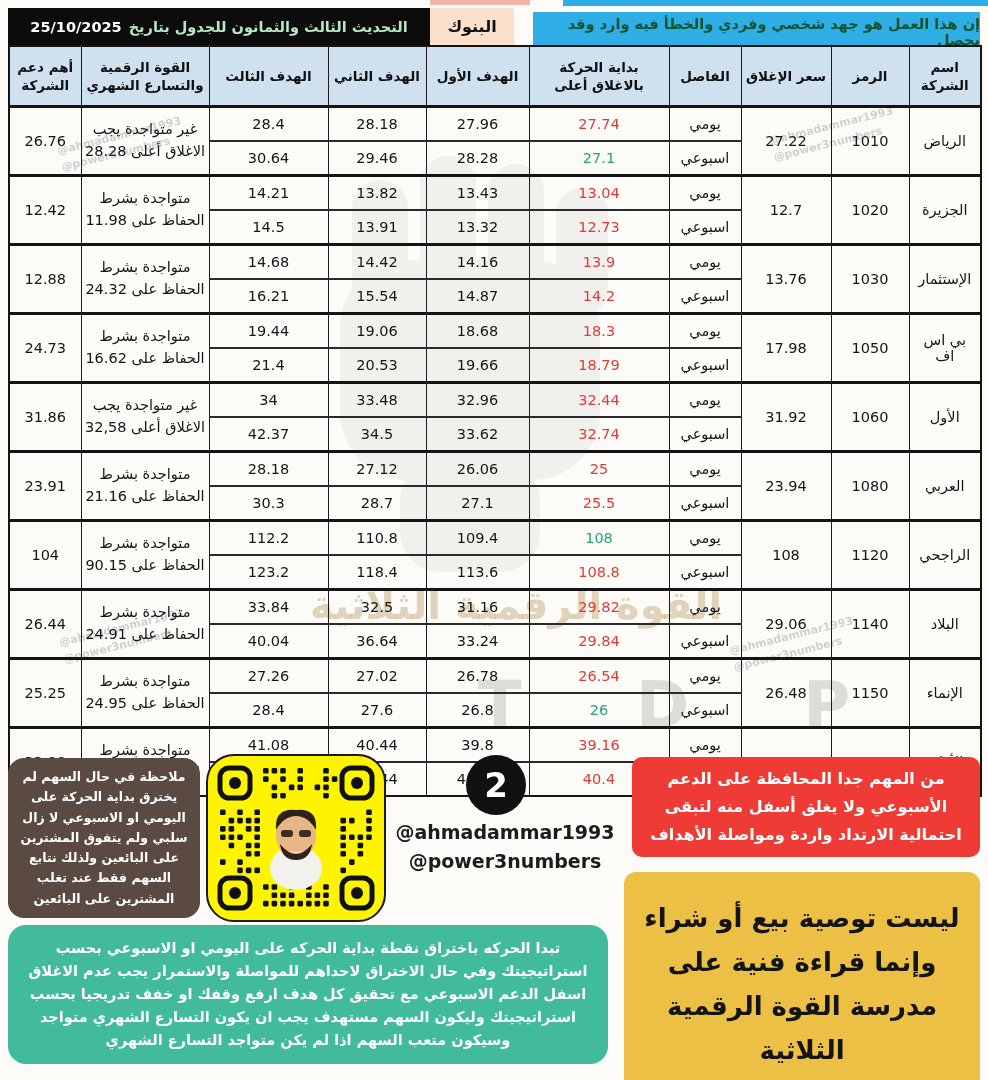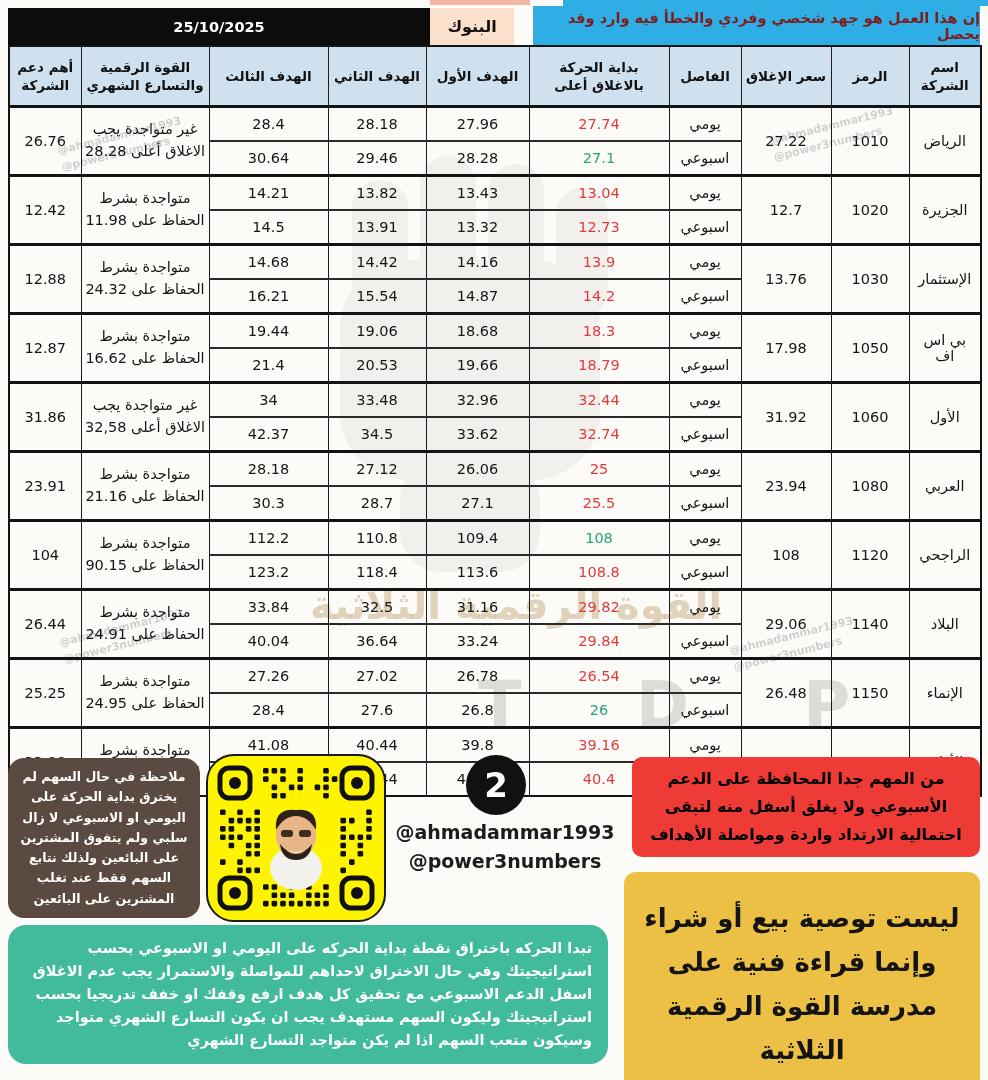--- a/index.html
+++ b/index.html
@@ -112,6 +112,7 @@
   <div class="sliver-peach"></div>
 
   <div class="banner-black">
+    <span>التحديث الثالث والثمانون للجدول بتاريخ</span>
     <span class="date">25/10/2025</span>
   </div>
   <div class="banner-banks">البنوك</div>

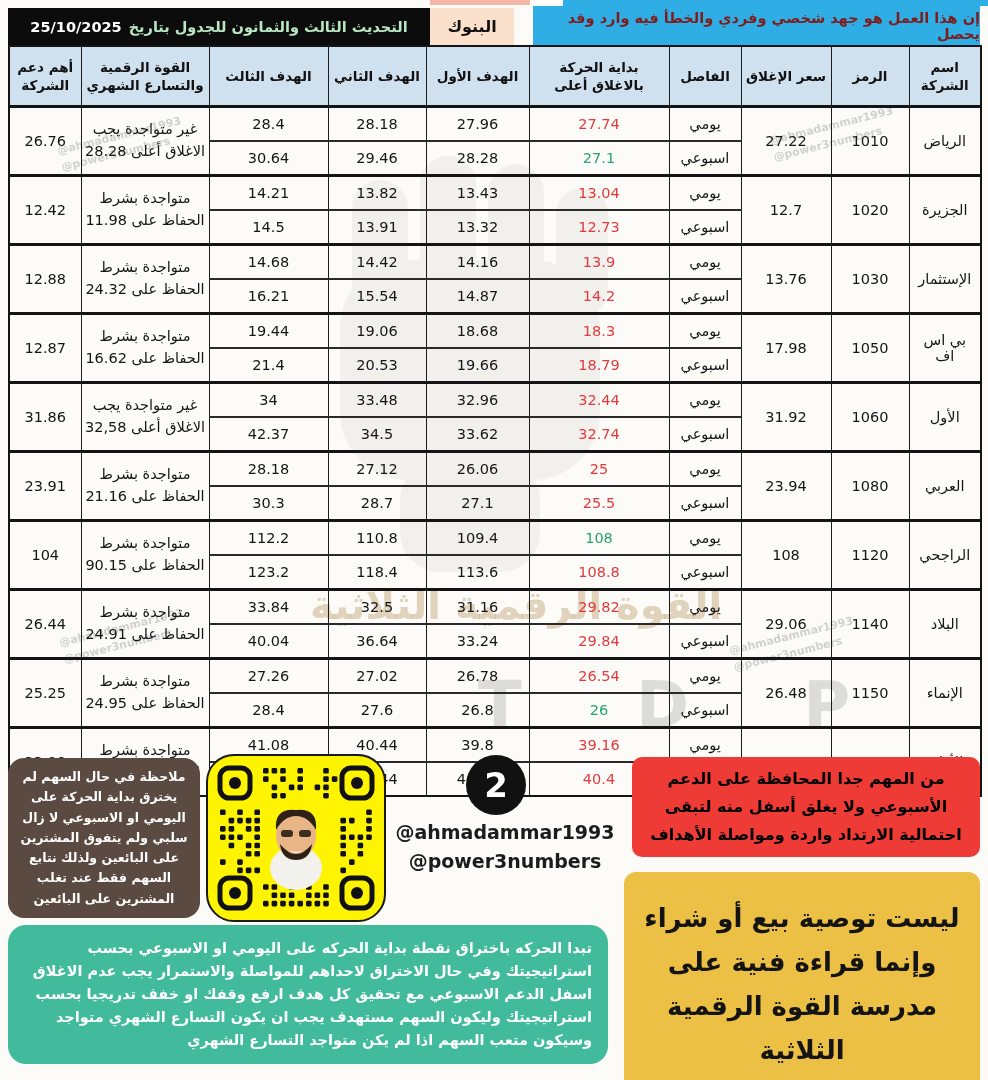--- a/index.html
+++ b/index.html
@@ -26,9 +26,9 @@
     font-weight:bold;font-size:16px;color:#111;
   }
   .banner-blue{
-    position:absolute;left:533px;top:6px;width:447px;height:40px;background:#2eaee4;
+    position:absolute;left:533px;top:12px;width:447px;height:40px;background:#2eaee4;
     display:flex;align-items:center;justify-content:center;
-    font-weight:bold;font-size:14.5px;color:#7f1d1d;
+    font-weight:bold;font-size:14.5px;color:#14532d;
   }
 
   

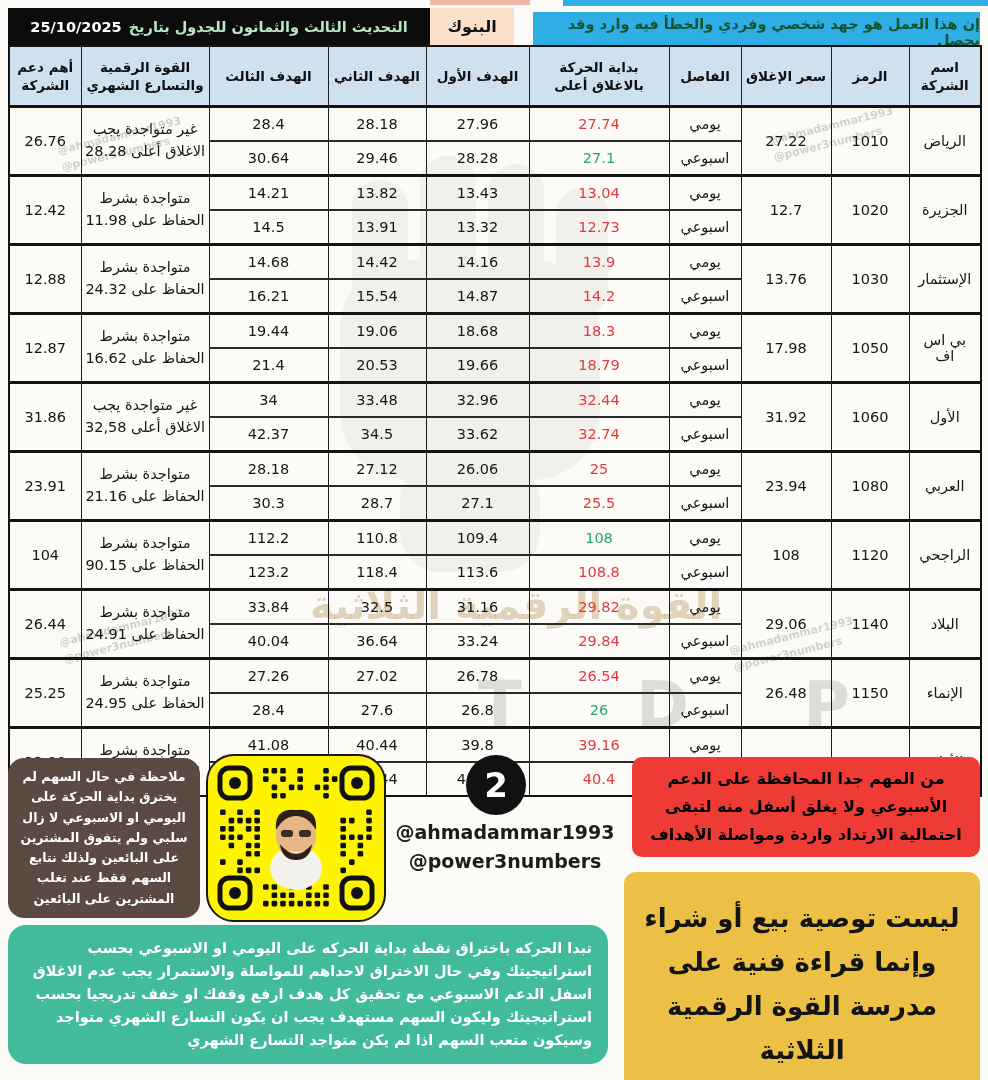--- a/index.html
+++ b/index.html
@@ -232,7 +232,7 @@
           <td class="c-num">19.06</td>
           <td class="c-num">19.44</td>
           <td class="c-power" rowspan="2">متواجدة بشرط الحفاظ على 16.62</td>
-          <td class="c-support" rowspan="2">12.87</td>
+          <td class="c-support" rowspan="2">24.73</td>
         </tr>
         <tr class="sub-row">
           <td class="c-interval">اسبوعي</td>

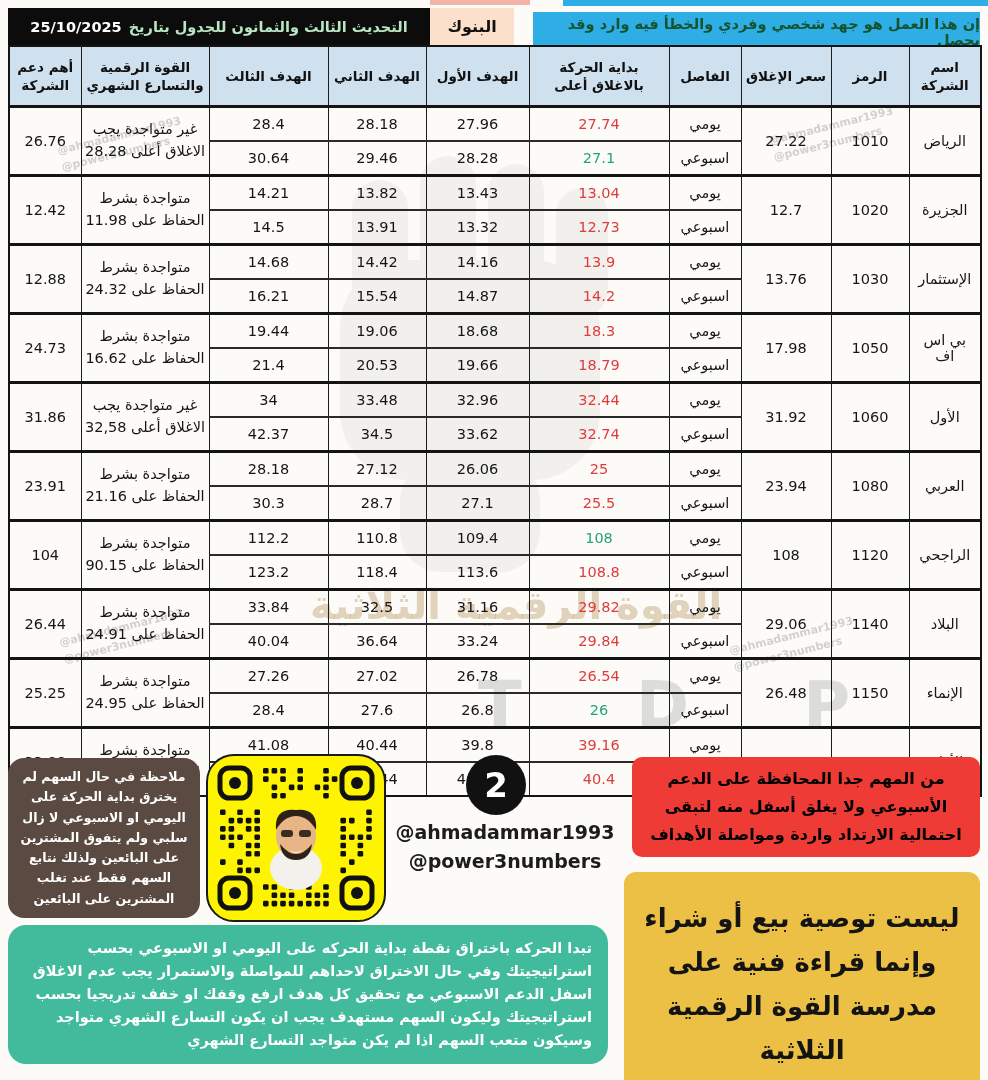--- a/index.html
+++ b/index.html
@@ -89,7 +89,7 @@
   }
   .note-red{
     position:absolute;left:632px;top:757px;width:348px;height:100px;background:#ee3b35;
-    border-radius:10px;color:#000000;font-weight:bold;font-size:16px;line-height:1.75;
+    border-radius:10px;color:#ffffff;font-weight:bold;font-size:16px;line-height:1.75;
     display:flex;align-items:center;justify-content:center;text-align:center;padding:4px 12px;box-sizing:border-box;
   }
   .note-yellow{

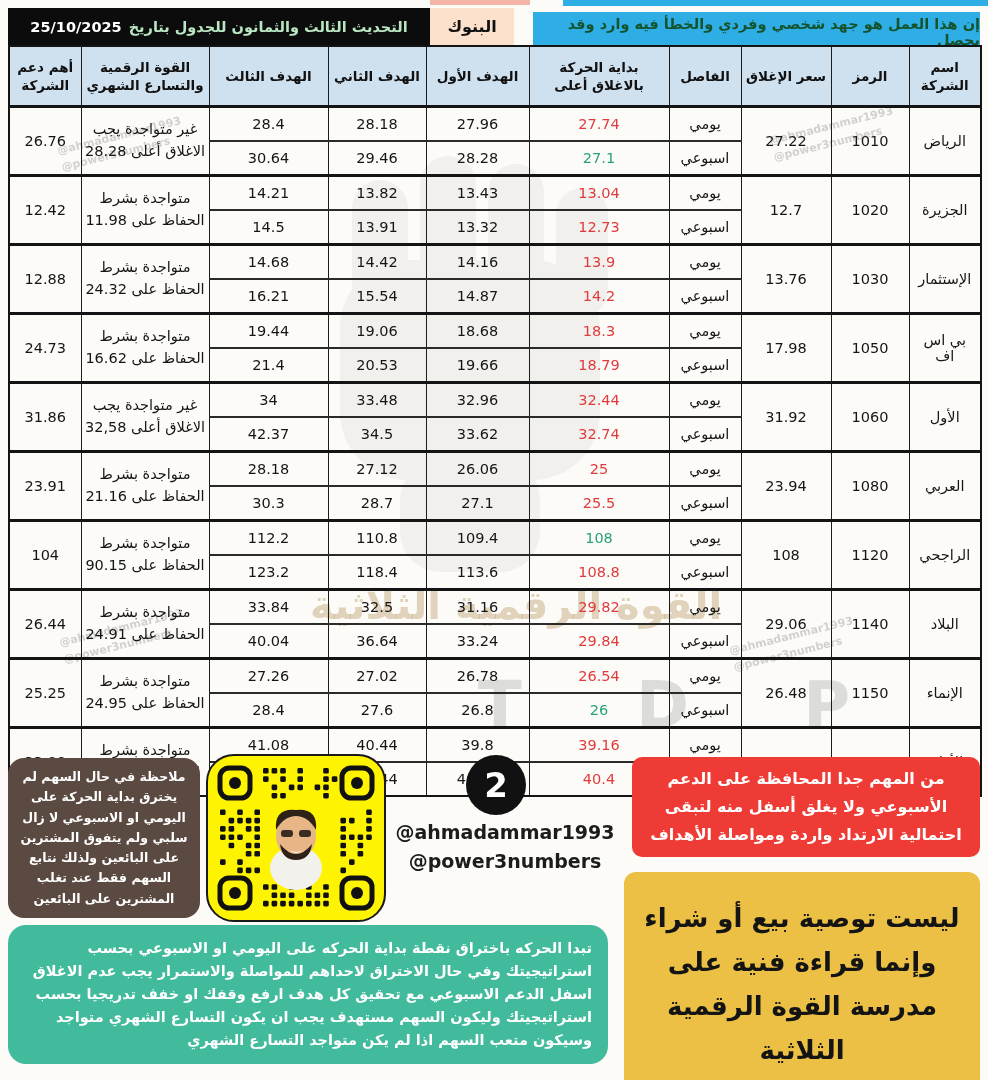--- a/index.html
+++ b/index.html
@@ -100,7 +100,7 @@
   .note-teal{
     position:absolute;left:8px;top:925px;width:600px;height:139px;background:#41bb9b;
     border-radius:18px;color:#fff;font-weight:bold;font-size:14.5px;line-height:1.58;
-    display:flex;align-items:center;justify-content:center;text-align:right;padding:6px 16px;box-sizing:border-box;
+    display:flex;align-items:center;justify-content:center;text-align:center;padding:6px 16px;box-sizing:border-box;
   }
 </style>
 </head>

